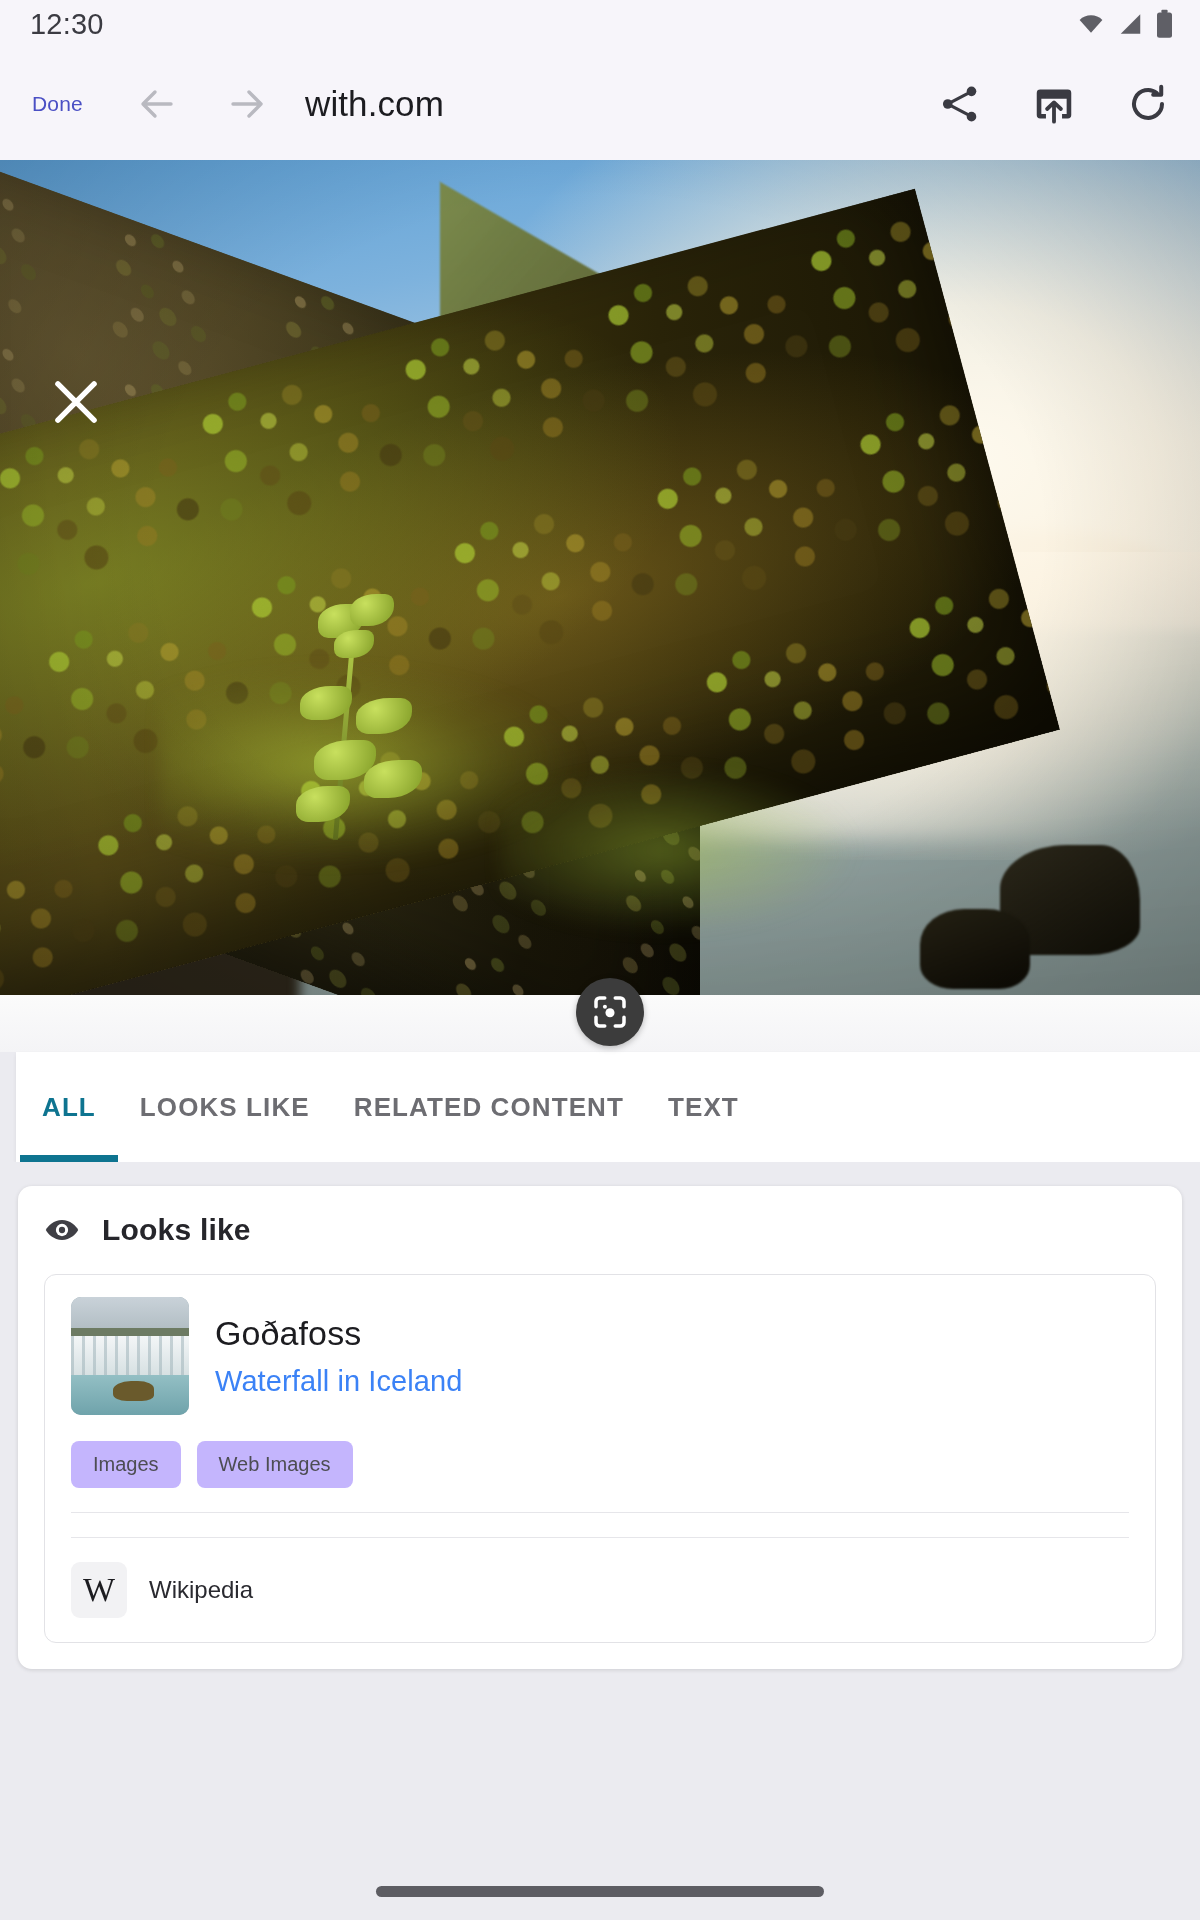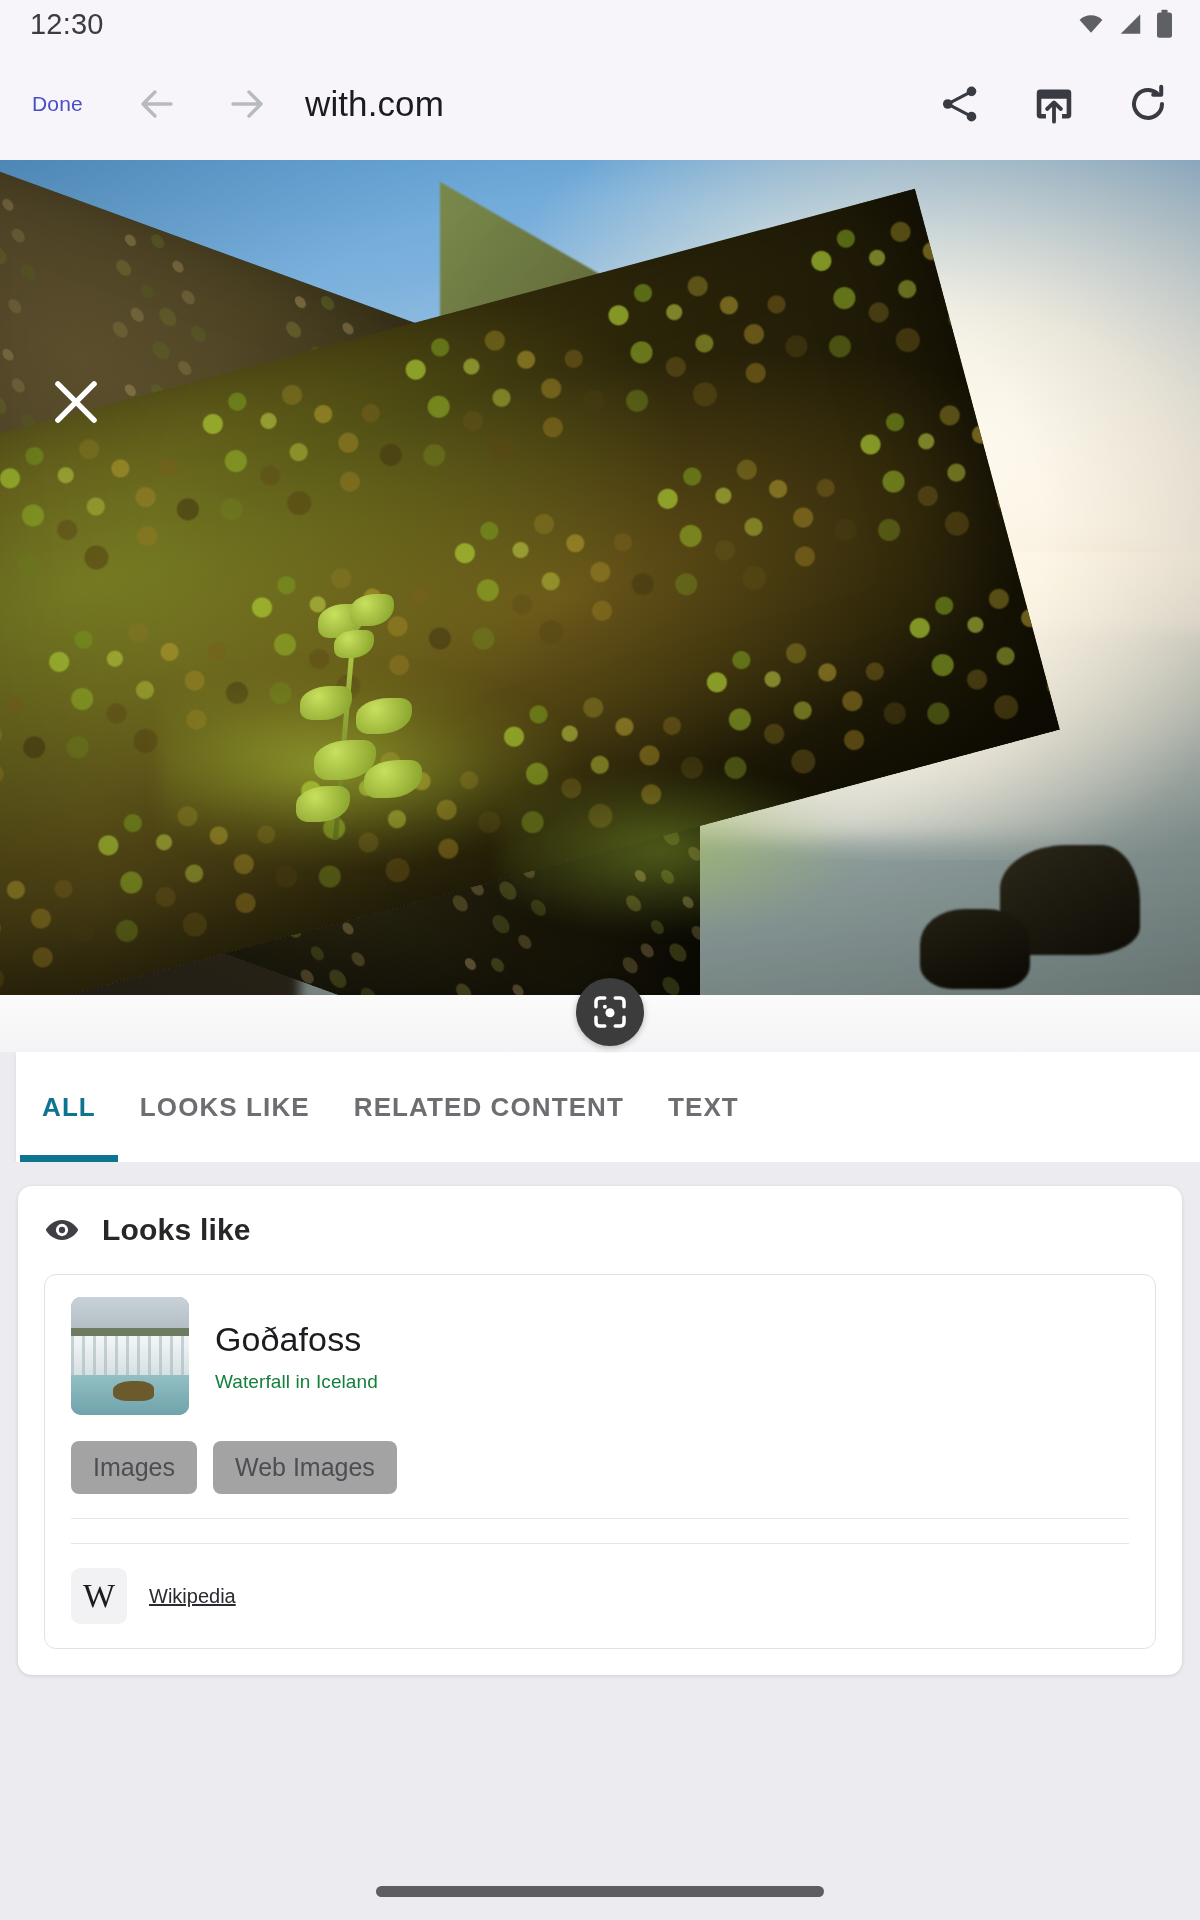--- a/index.html
+++ b/index.html
@@ -298,7 +298,7 @@
     background:#6a5a2c; border-radius:45% 40% 30% 35%;
   }
   .entity-title { font-size:34px; color:#1c1c20; margin-bottom:12px; letter-spacing:0.1px; }
-  .entity-sub { font-size:19px; color:#15803d; letter-spacing:0.1px; }
+  .entity-sub { font-size:29px; color:#3b82f6; letter-spacing:0.1px; }
 
   .chips { display:flex; gap:16px; margin-top:26px; }
   .chip {

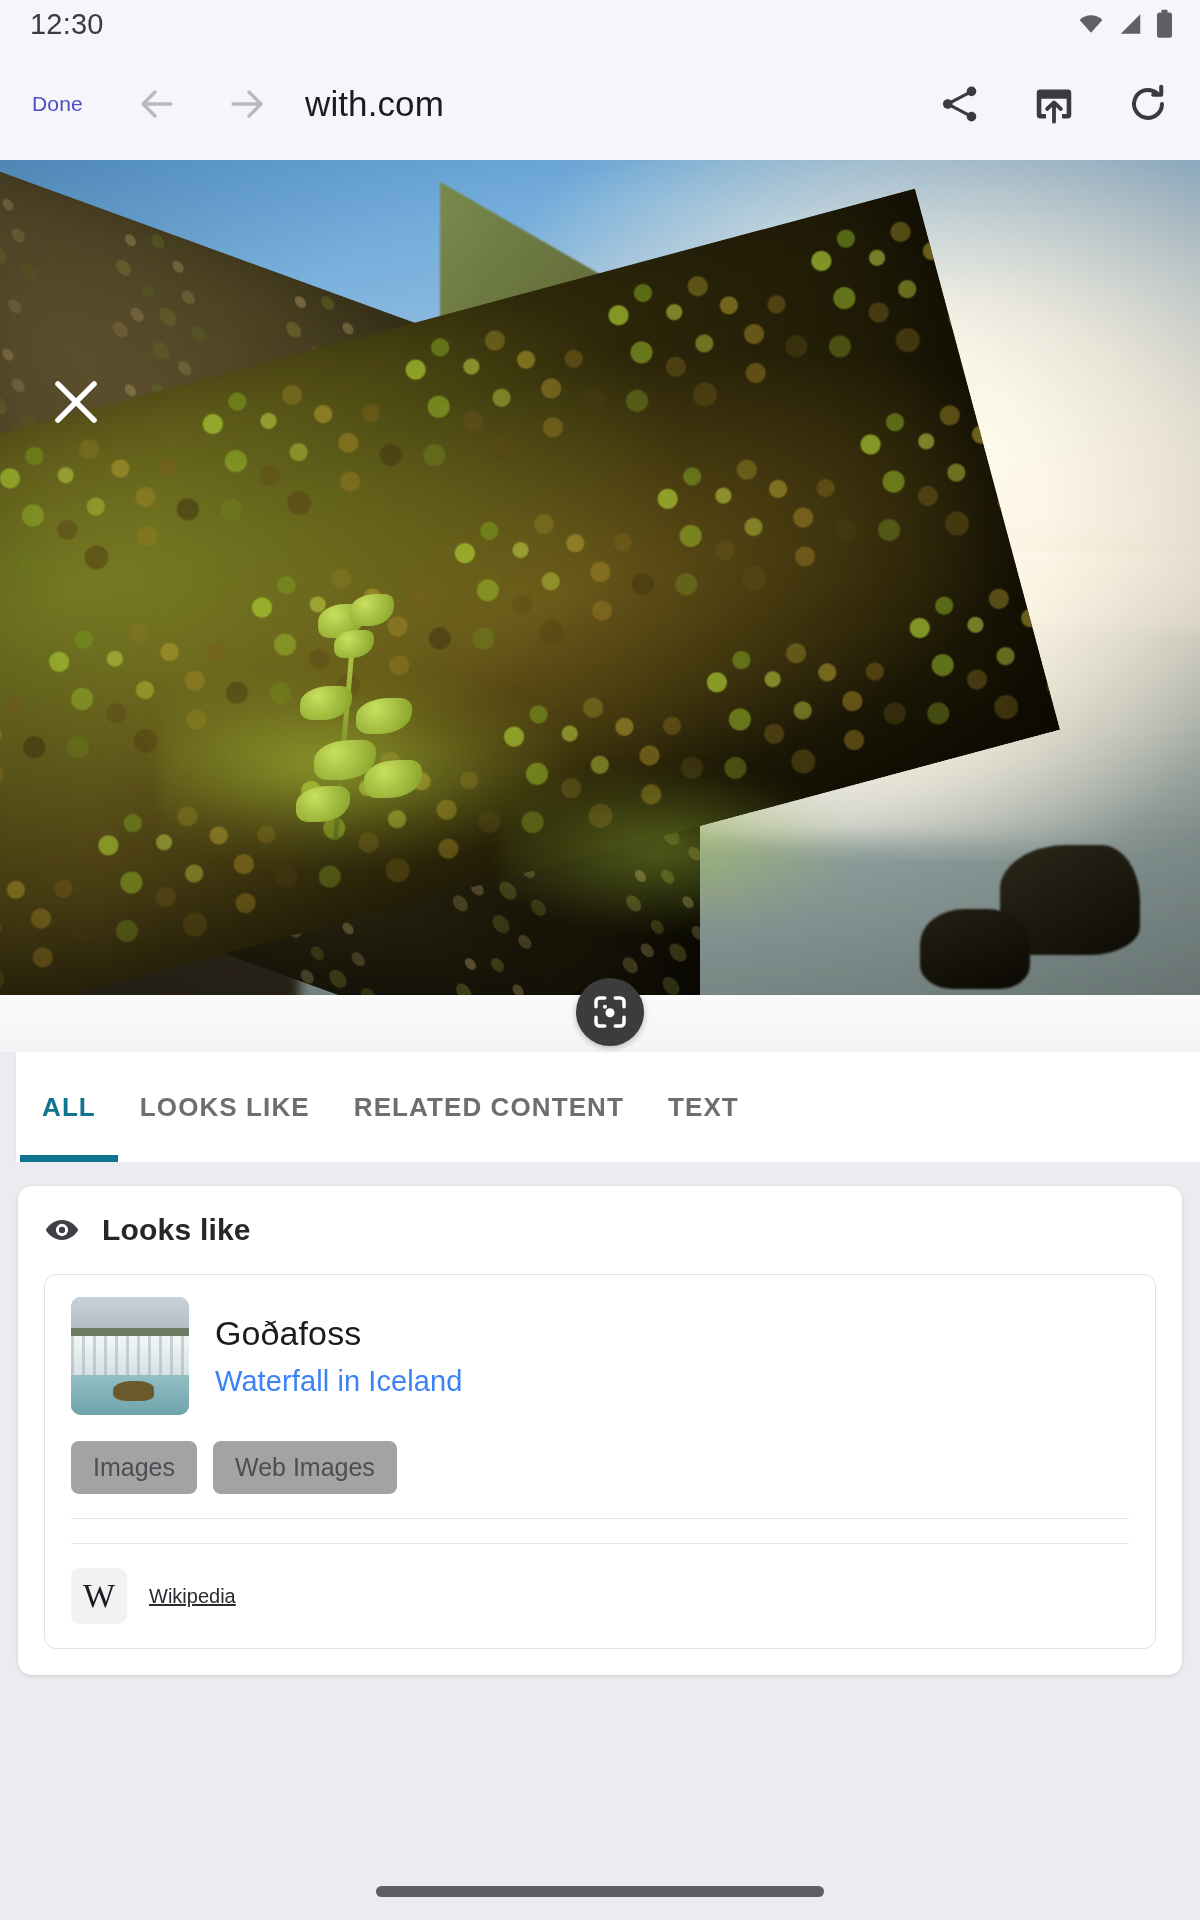--- a/index.html
+++ b/index.html
@@ -302,8 +302,8 @@
 
   .chips { display:flex; gap:16px; margin-top:26px; }
   .chip {
-    background:#a3a3a3; border-radius:8px;
-    padding:12px 22px; font-size:25px; color:#4d4d53;
+    background:#c4b5fd; border-radius:8px;
+    padding:12px 22px; font-size:20px; color:#4d4d53;
     cursor:pointer;
     text-align:center;
   }

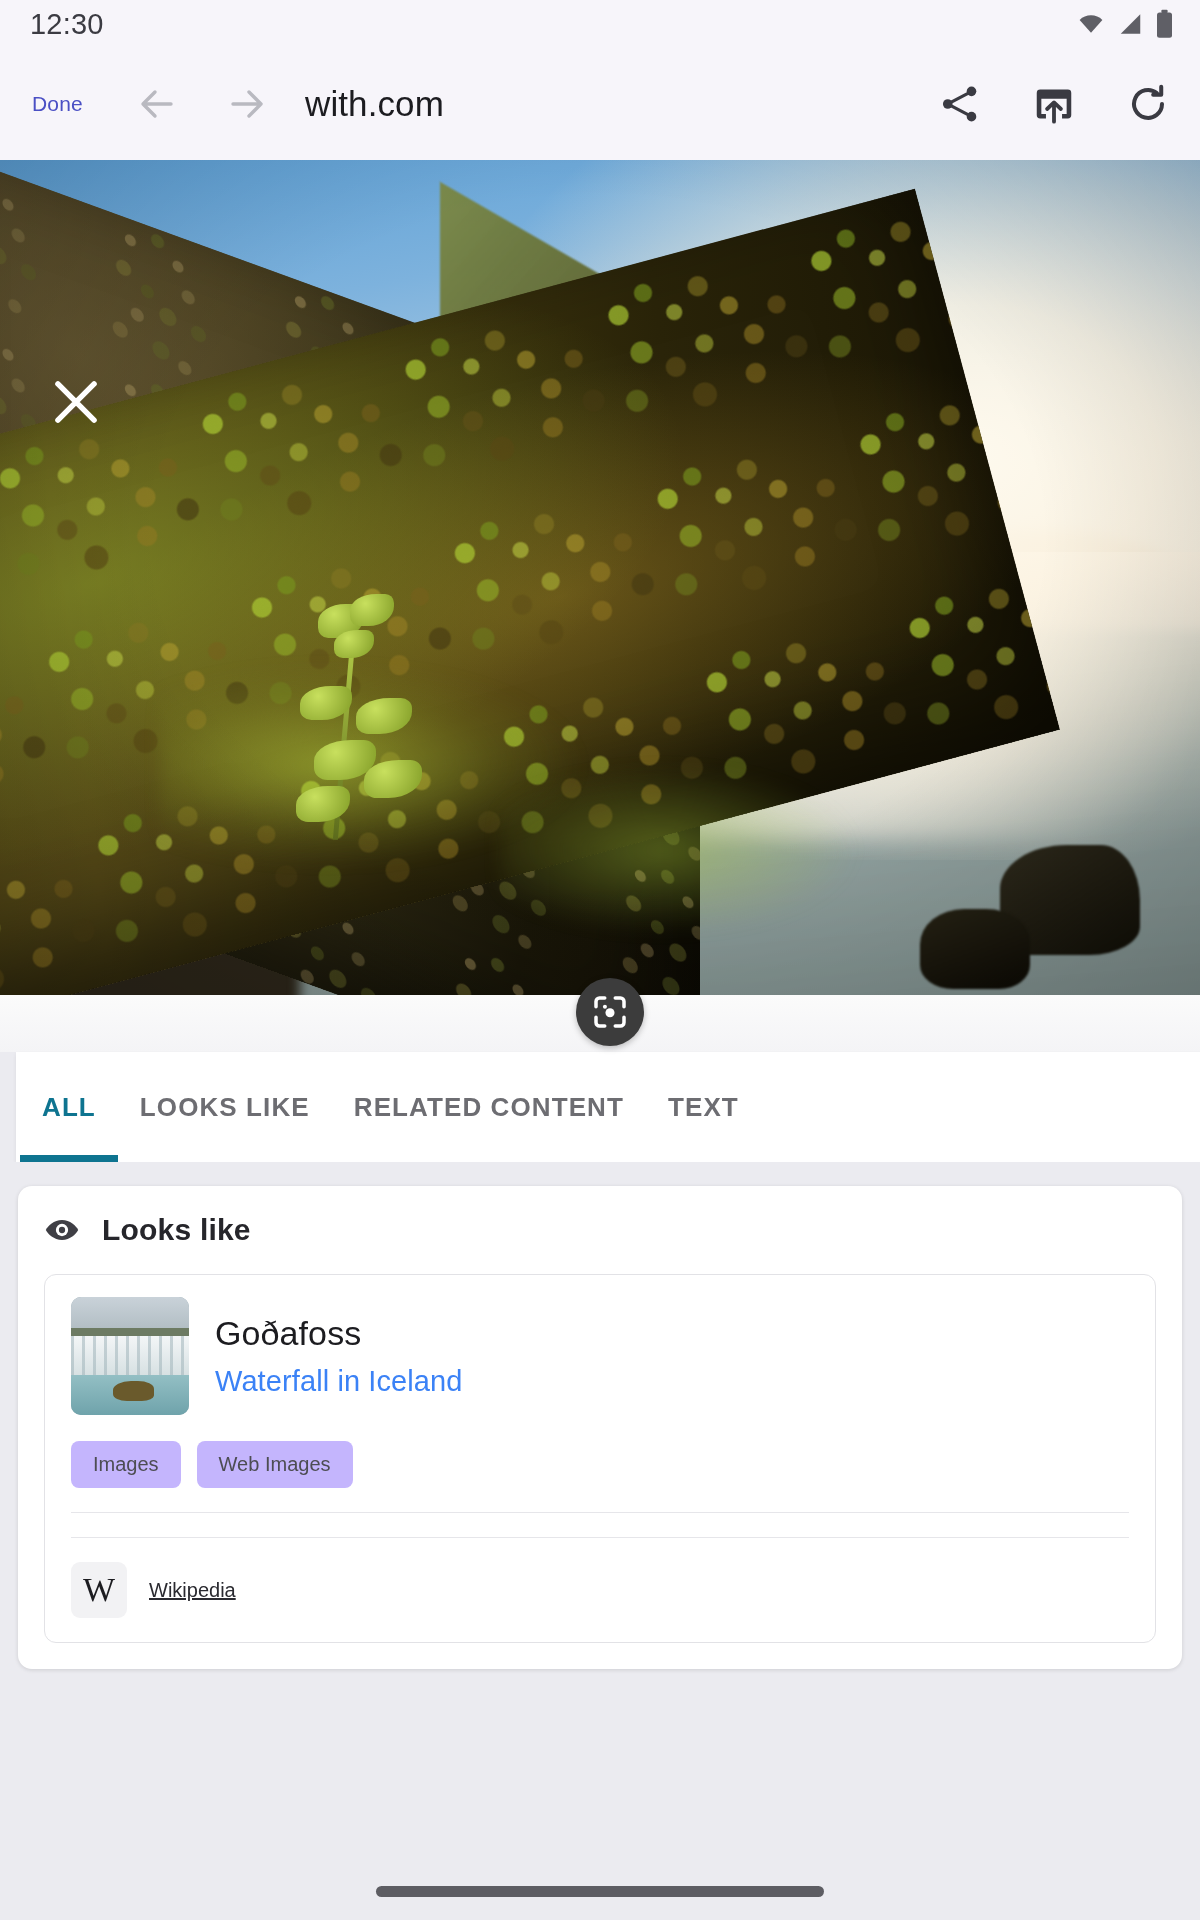--- a/index.html
+++ b/index.html
@@ -319,7 +319,7 @@
     font-family:"Liberation Serif", serif; font-size:34px; color:#1c1c20;
     flex:none;
   }
-  .source-name { font-size:20px; color:#2a2a30;text-decoration:underline; }
+  .source-name { font-size:24px; color:#2a2a30; }
 
   
   .homebar {

